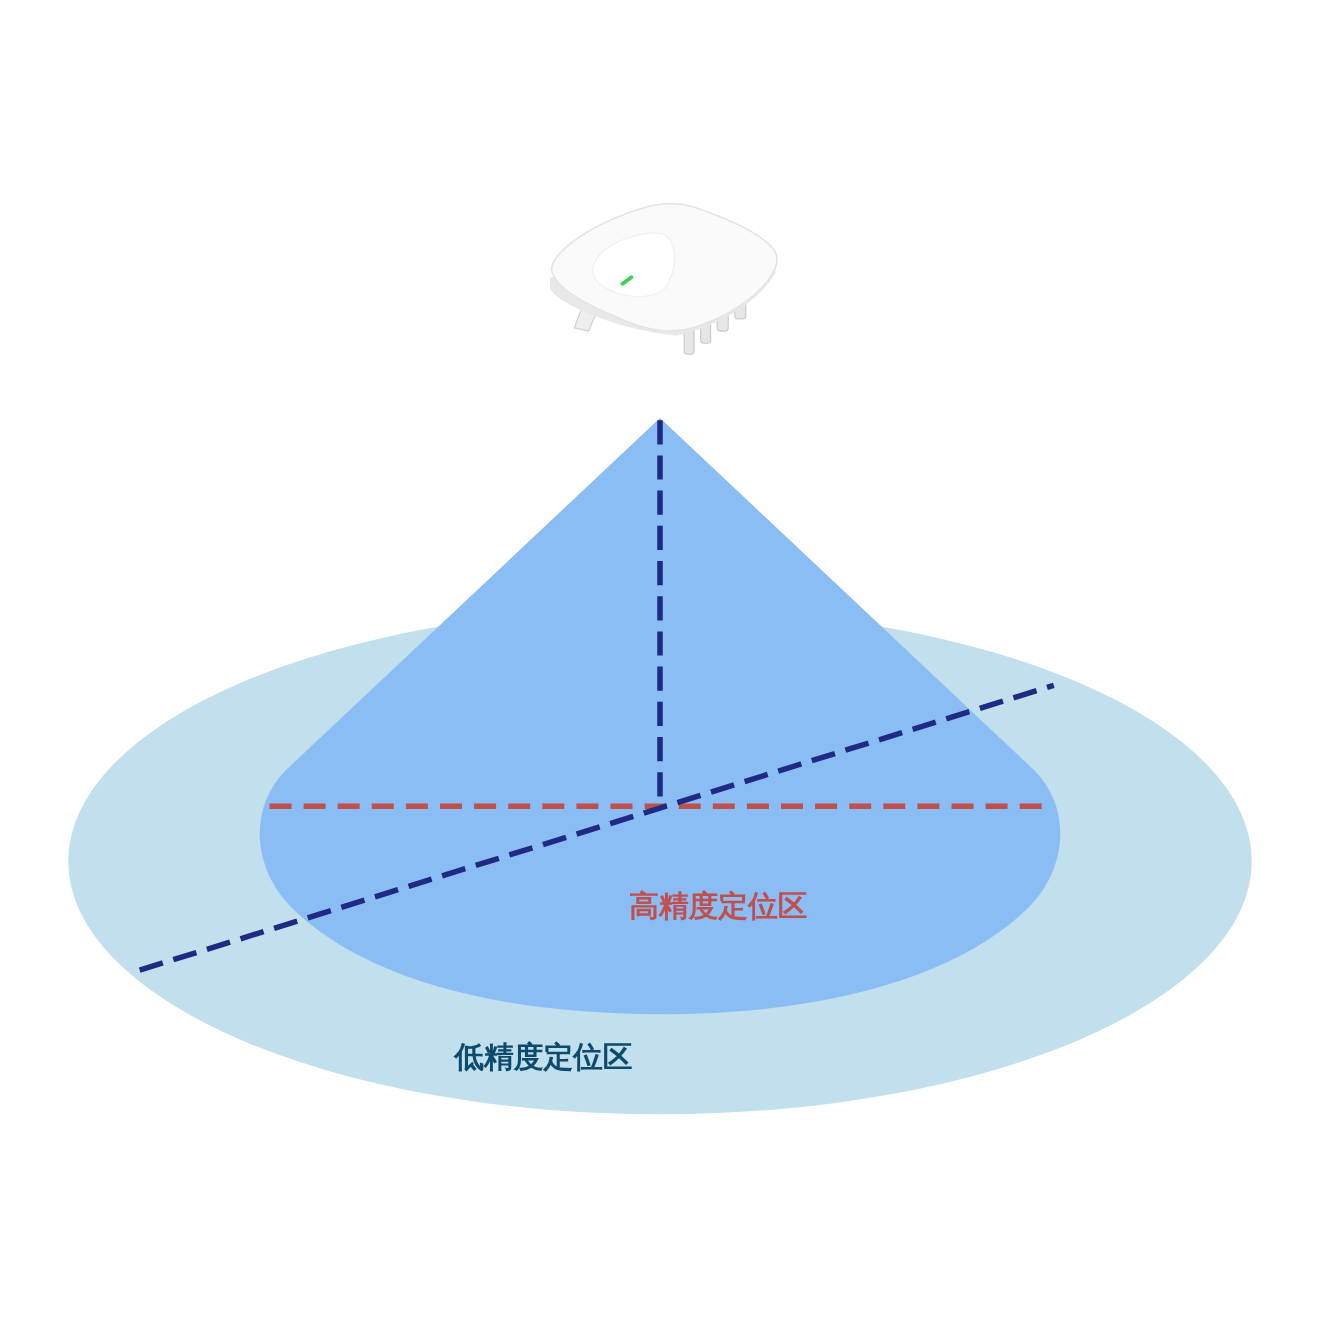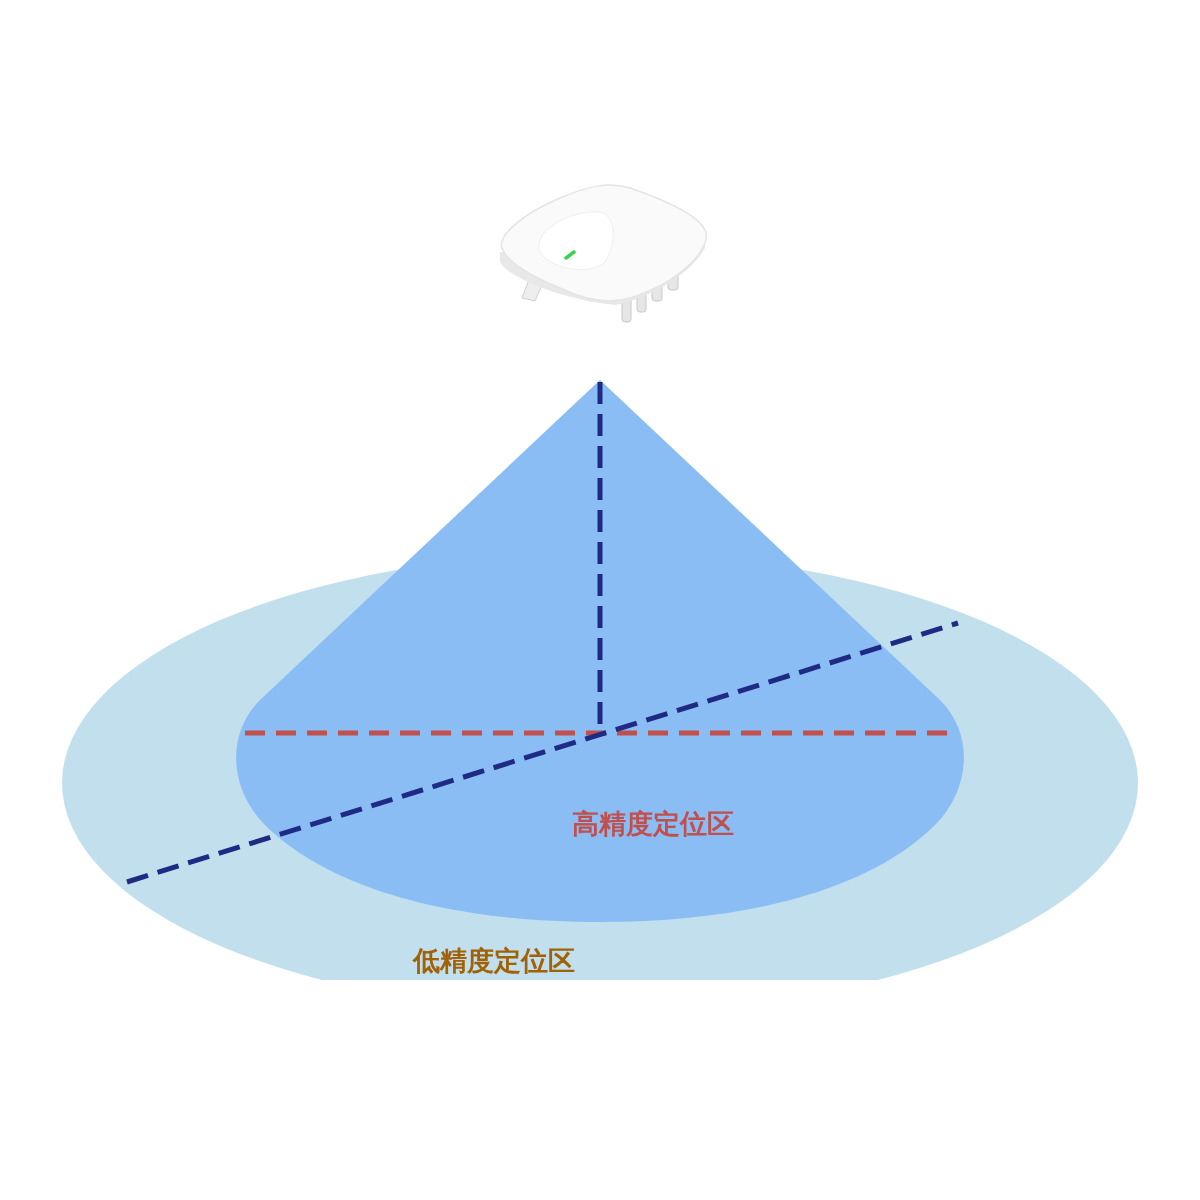--- a/index.html
+++ b/index.html
@@ -3,7 +3,7 @@
   <meta charset="utf-8">
   <style>
     html, body { margin: 0; padding: 0; background: #ffffff; }
-    .canvas { position: relative; width: 1200px; height: 980px; background: #ffffff; overflow: hidden; }
+    .canvas { position: relative; width: 1200px; height: 1200px; background: #ffffff; overflow: hidden; }
     svg.diagram { position: absolute; left: 0; top: 0; }
     .label { position: absolute; font-family: "DejaVu Sans", sans-serif; font-weight: bold; font-size: 27px; white-space: nowrap; letter-spacing: 0px; }
     .label-high { left: 572px; top: 806px; color: #c0504d; }

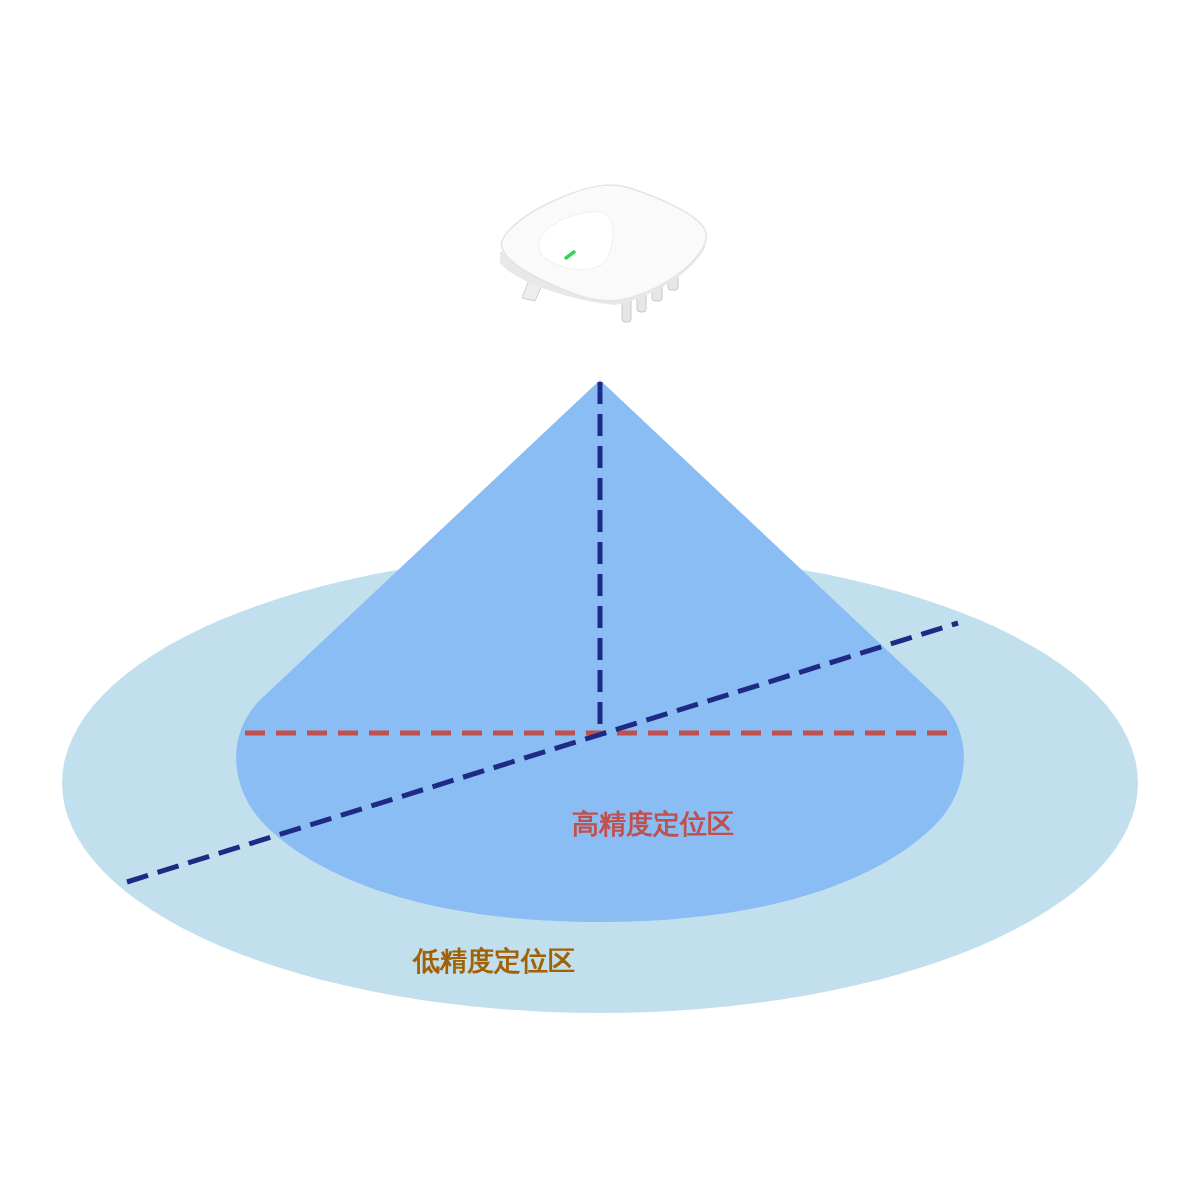--- a/index.html
+++ b/index.html
@@ -7,7 +7,7 @@
     svg.diagram { position: absolute; left: 0; top: 0; }
     .label { position: absolute; font-family: "DejaVu Sans", sans-serif; font-weight: bold; font-size: 27px; white-space: nowrap; letter-spacing: 0px; }
     .label-high { left: 572px; top: 806px; color: #c0504d; }
-    .label-low { left: 413px; top: 943px; color: #a16207; }
+    .label-low { left: 413px; top: 943px; color: #0c4a6e; }
   </style>
 </head>
 <body>

